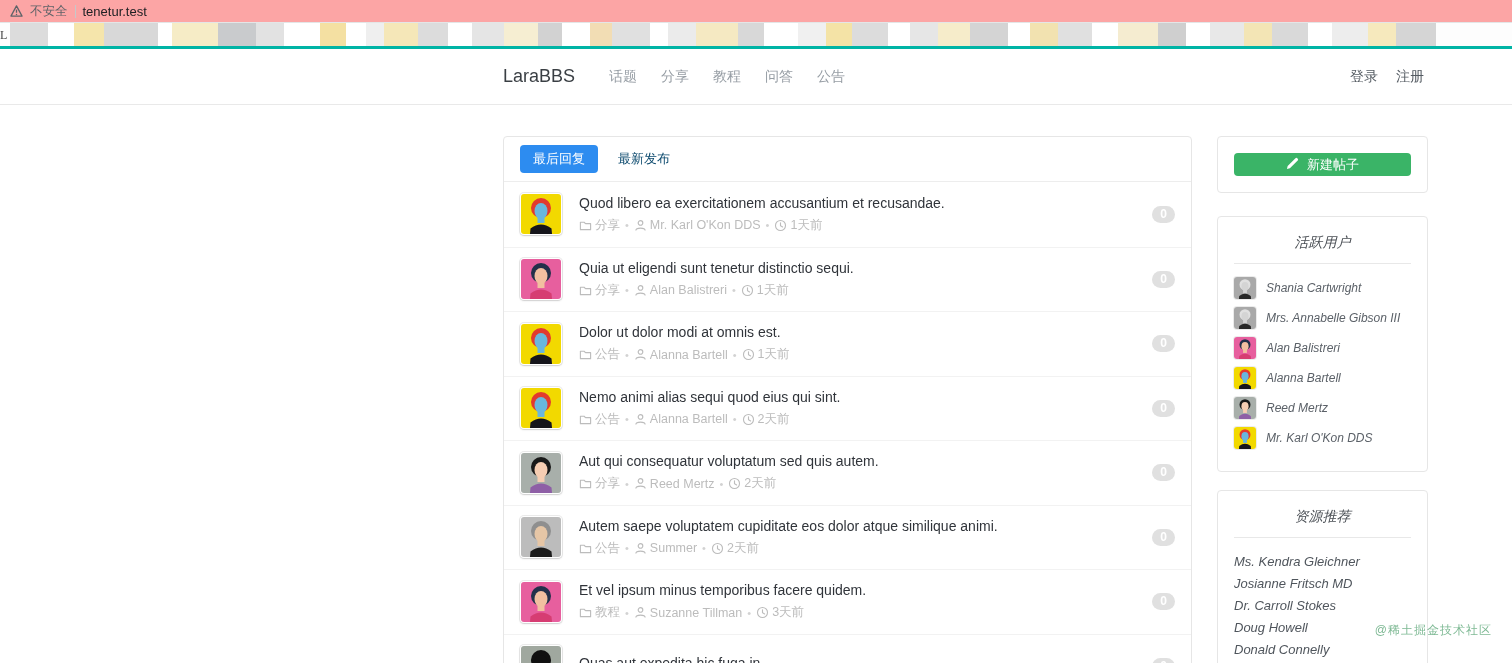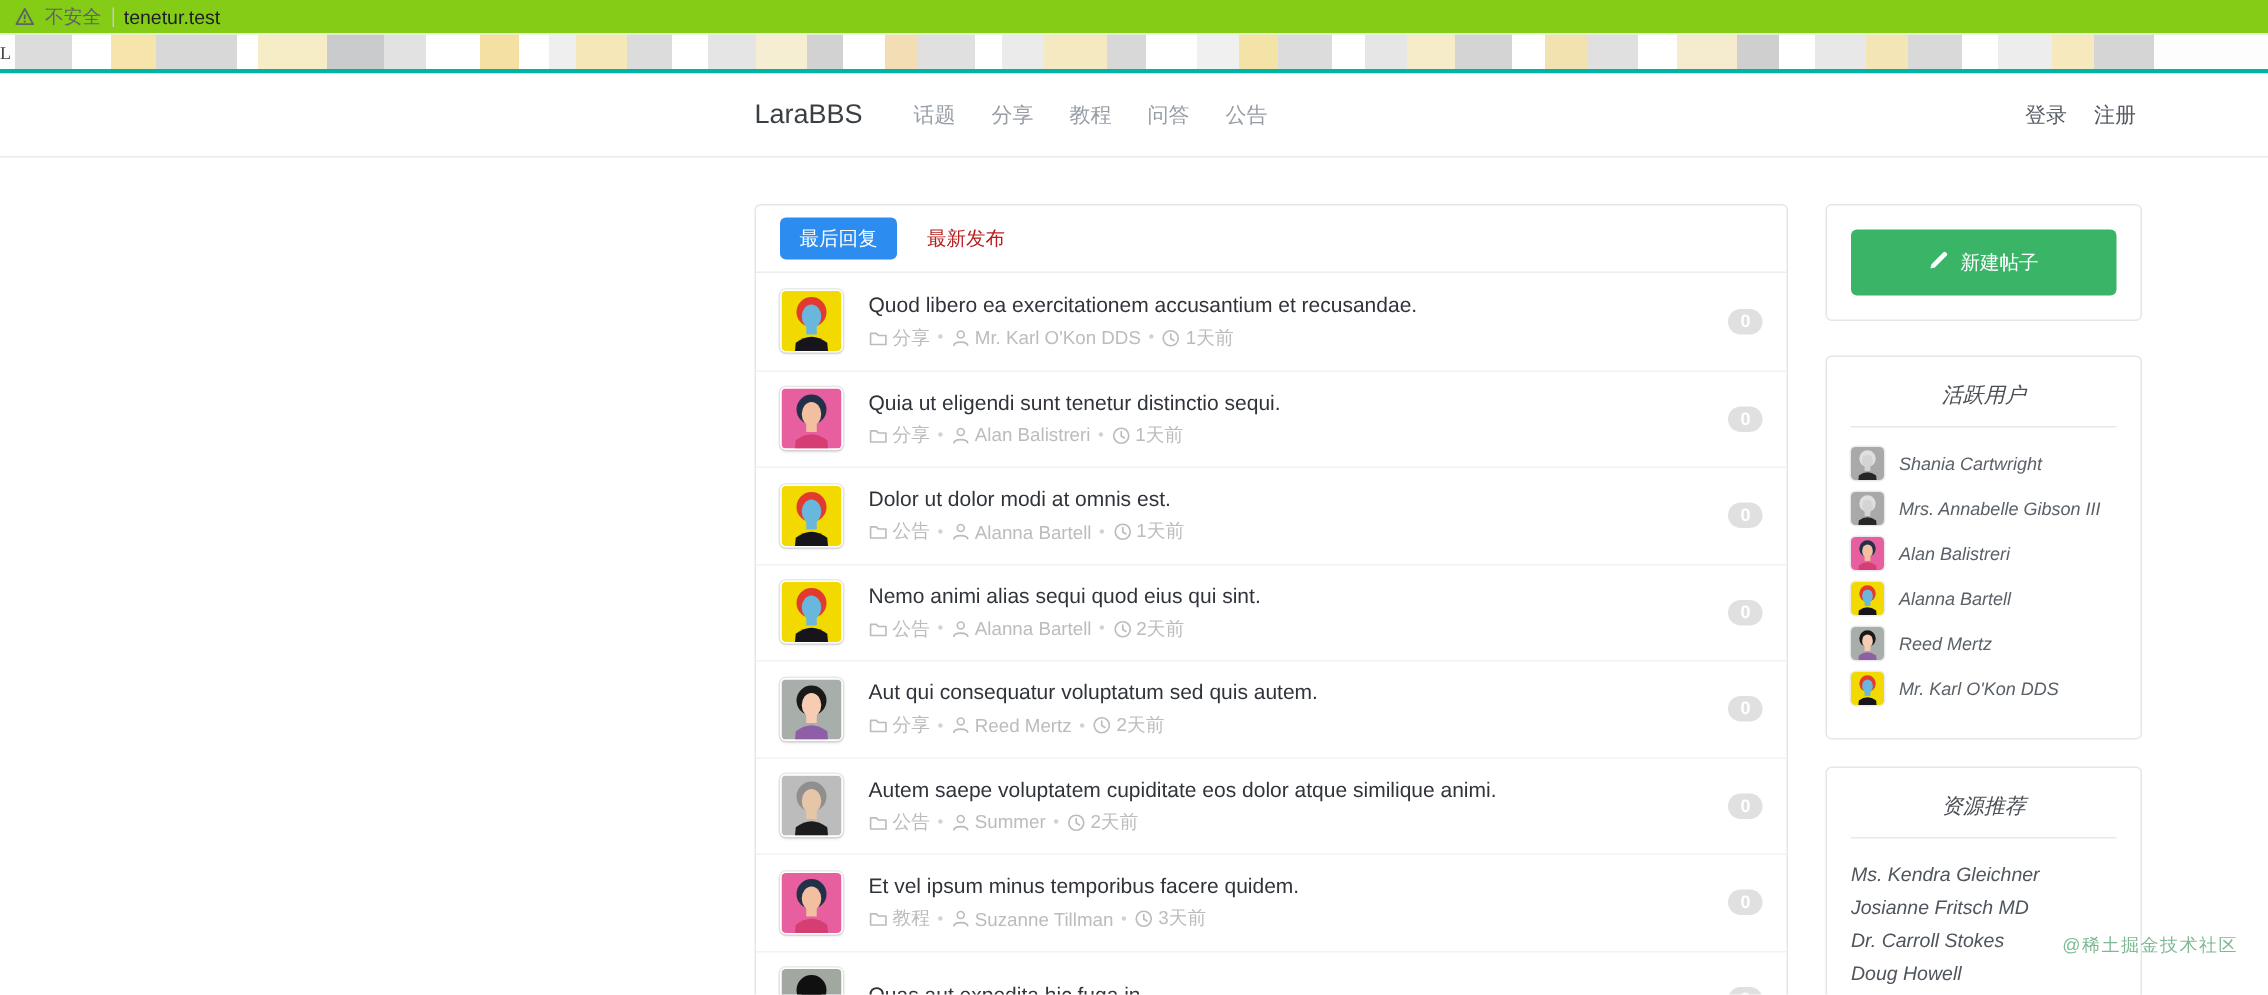--- a/index.html
+++ b/index.html
@@ -18,7 +18,7 @@
   }
   
   .chrome-bar{
-    height:23px;background:#84cc16;border-bottom:1px solid #e4e6e7;
+    height:23px;background:#fca5a5;border-bottom:1px solid #e4e6e7;
     display:flex;align-items:center;padding-left:10px;gap:7px;
     font-size:12.5px;color:#5f6368;
   }

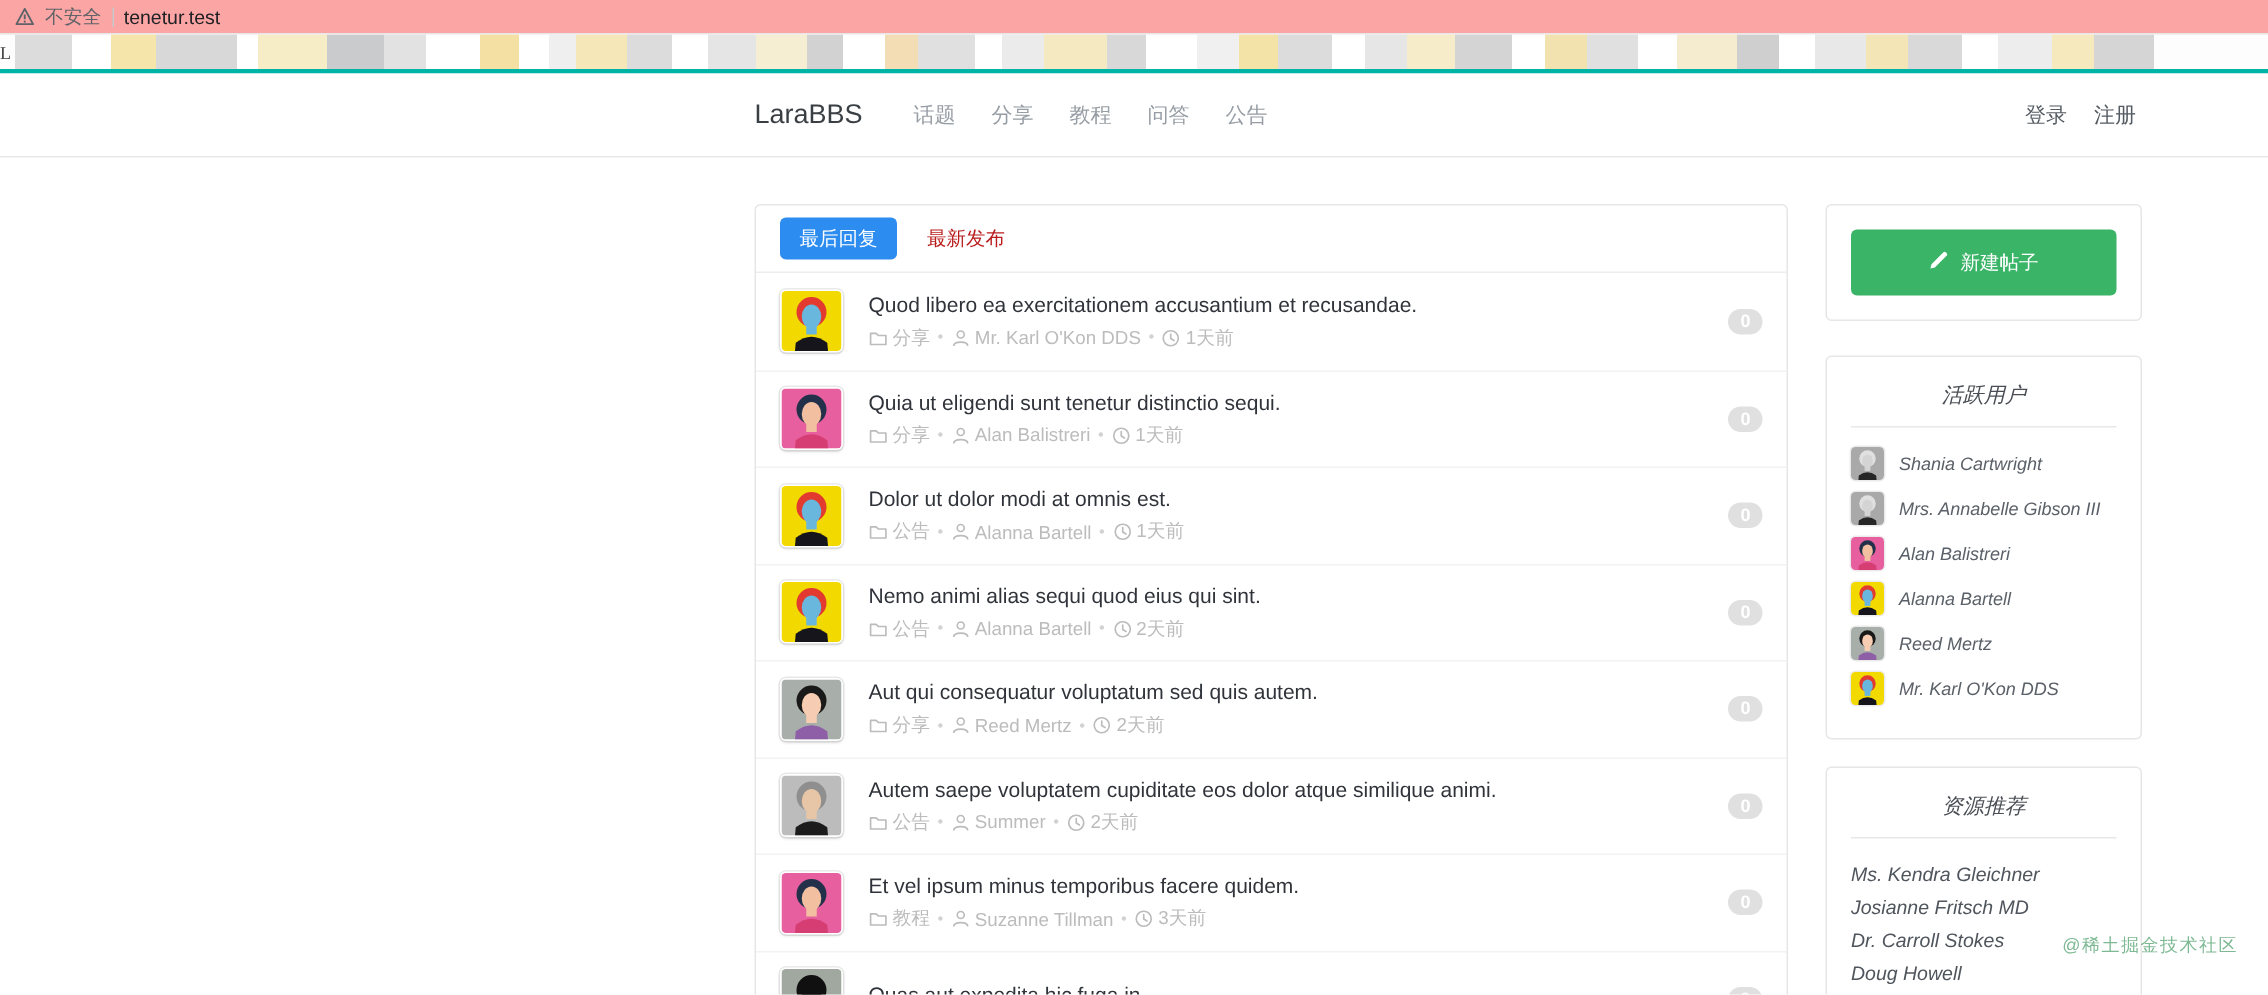--- a/index.html
+++ b/index.html
@@ -62,7 +62,7 @@
     padding:5px 13px;border-radius:4px;border:none;cursor:pointer;
   }
   .tab-inactive{
-    background:none;border:none;color:#b91c1c;font-size:13px;
+    background:none;border:none;color:#0c4a6e;font-size:13px;
     padding:5px 8px;cursor:pointer;
   }
   .topic-list{list-style:none;}

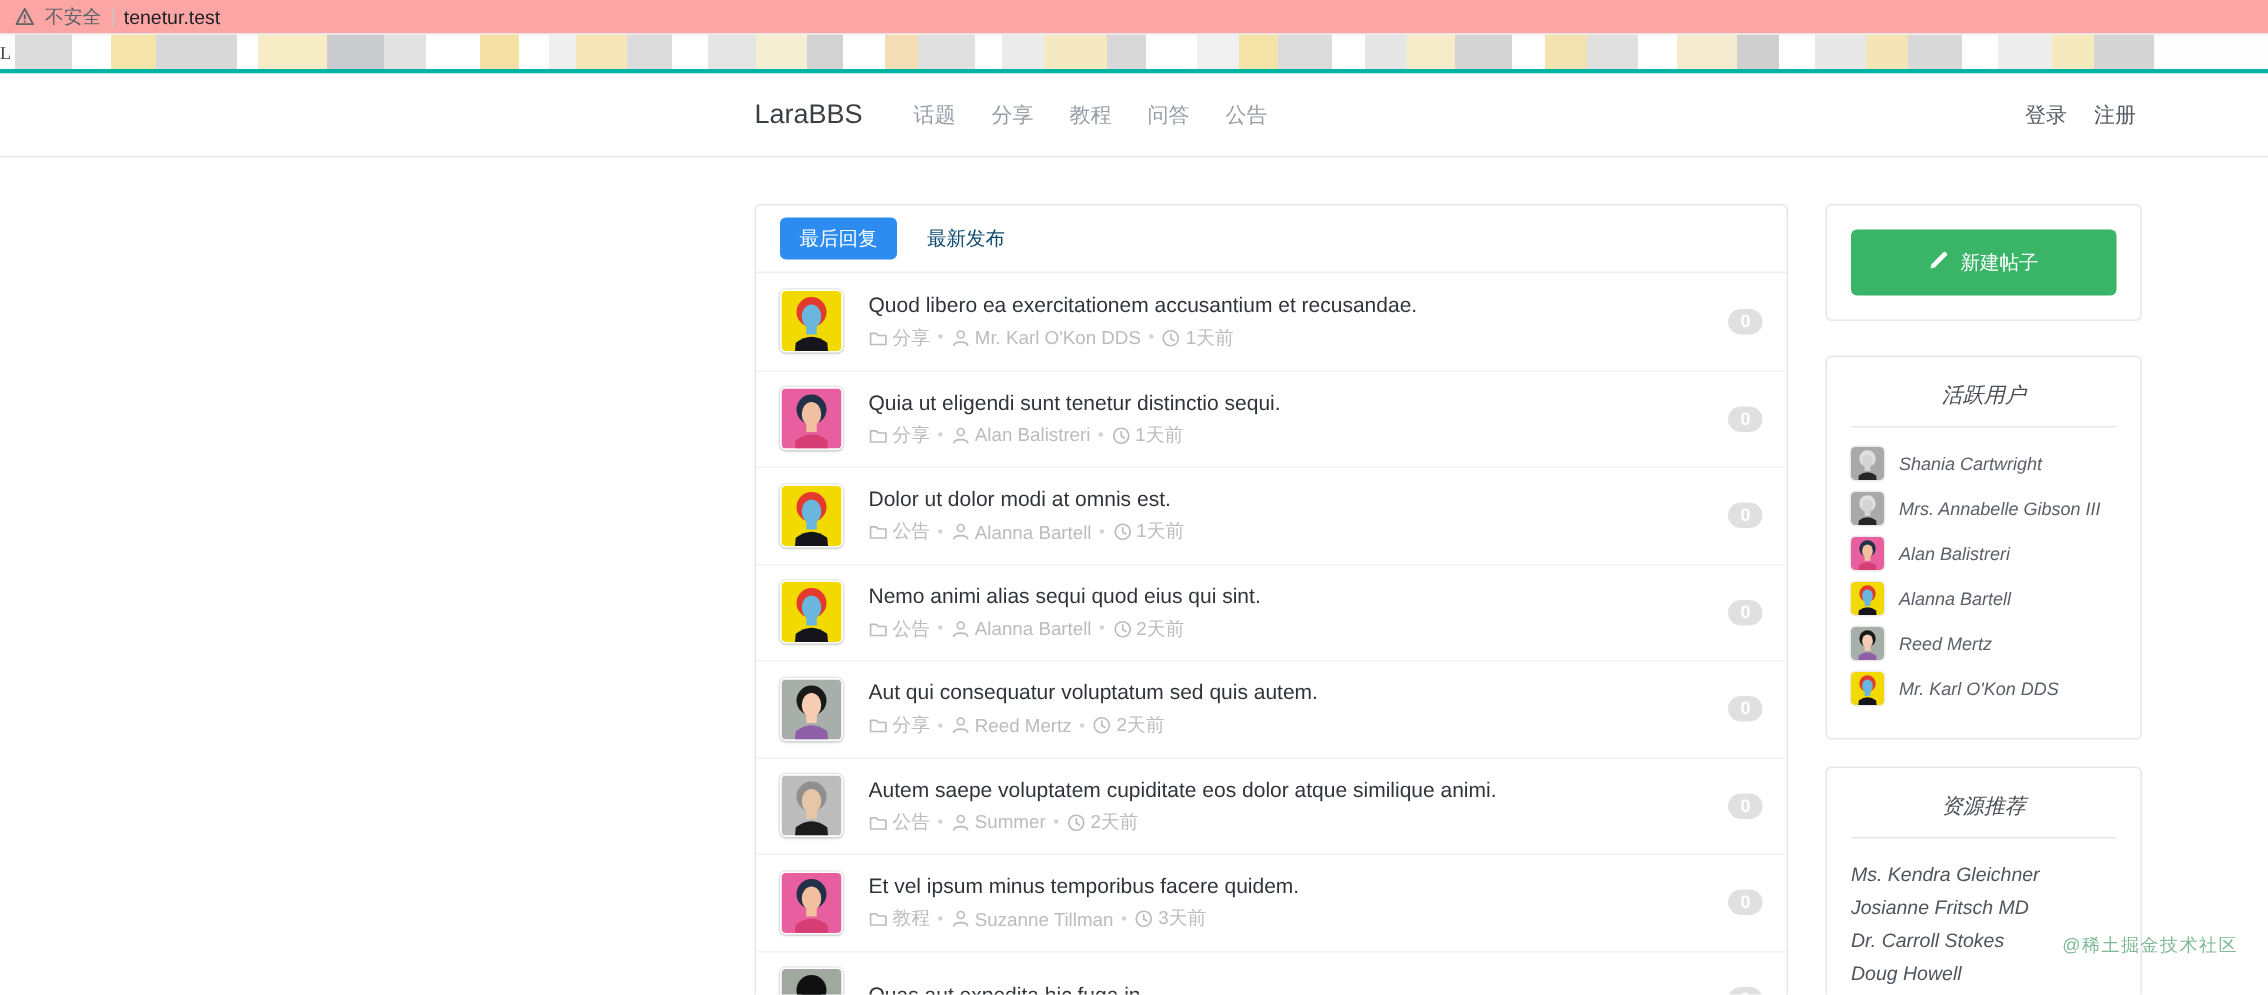--- a/index.html
+++ b/index.html
@@ -93,7 +93,7 @@
   .sidebar{width:211px;flex:0 0 auto;}
   .new-post-card{padding:16px;margin-bottom:23px;}
   .new-post-btn{
-    width:100%;height:44px;background:var(--success);border:none;border-radius:4px;
+    width:100%;height:23px;background:var(--success);border:none;border-radius:4px;
     color:#fff;font-size:13px;display:flex;align-items:center;justify-content:center;
     gap:8px;cursor:pointer;text-align:right;
   }

